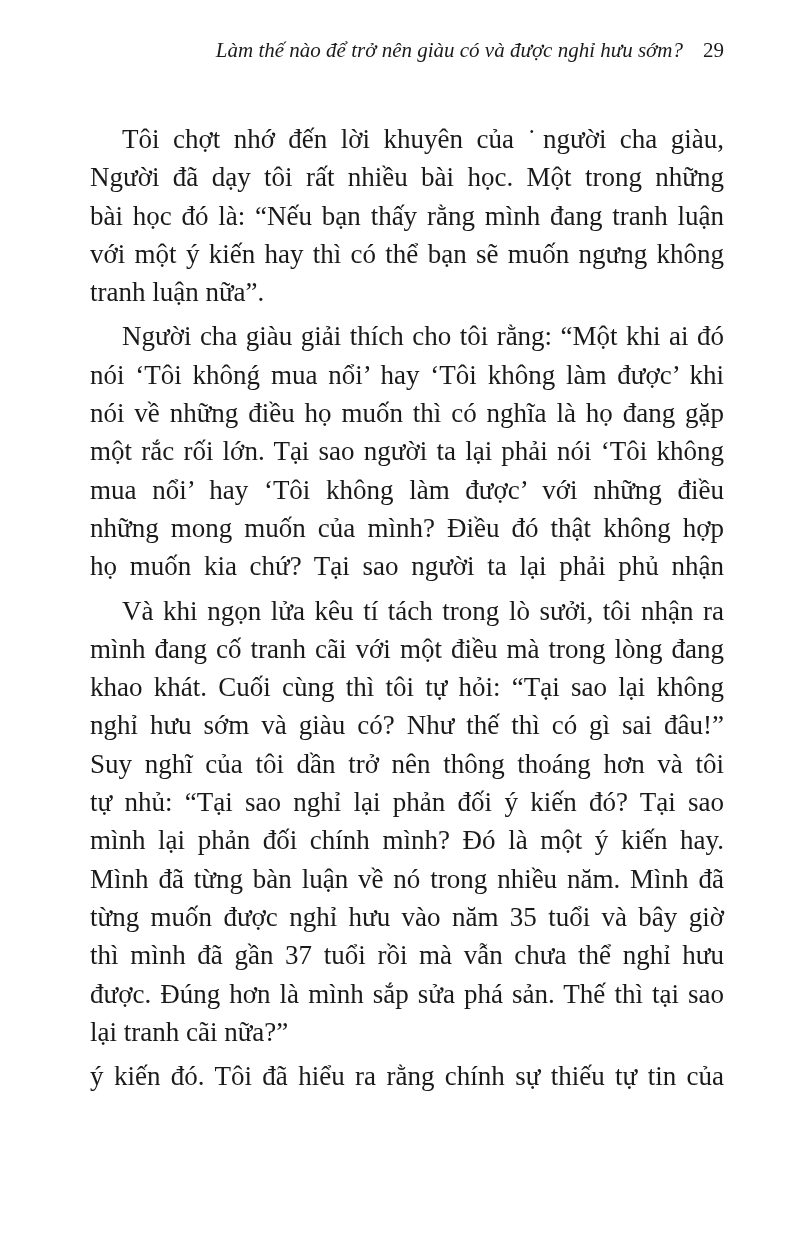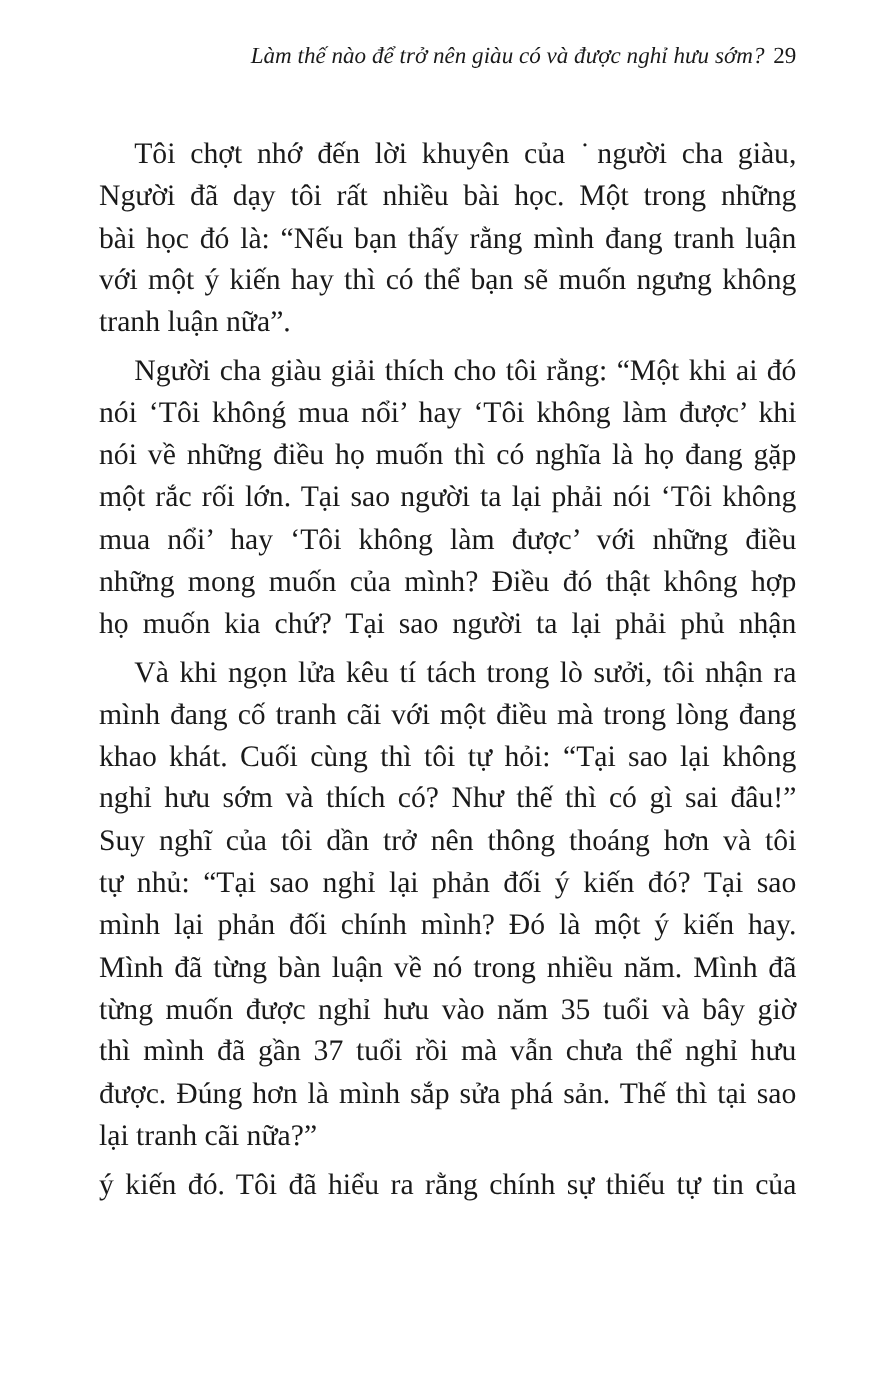--- a/index.html
+++ b/index.html
@@ -30,7 +30,7 @@
     }
     .running-header .page-no {
       font-style: normal;
-      margin-left: 8px;
+      margin-left: 20px;
     }
     .body-text {
       position: absolute;

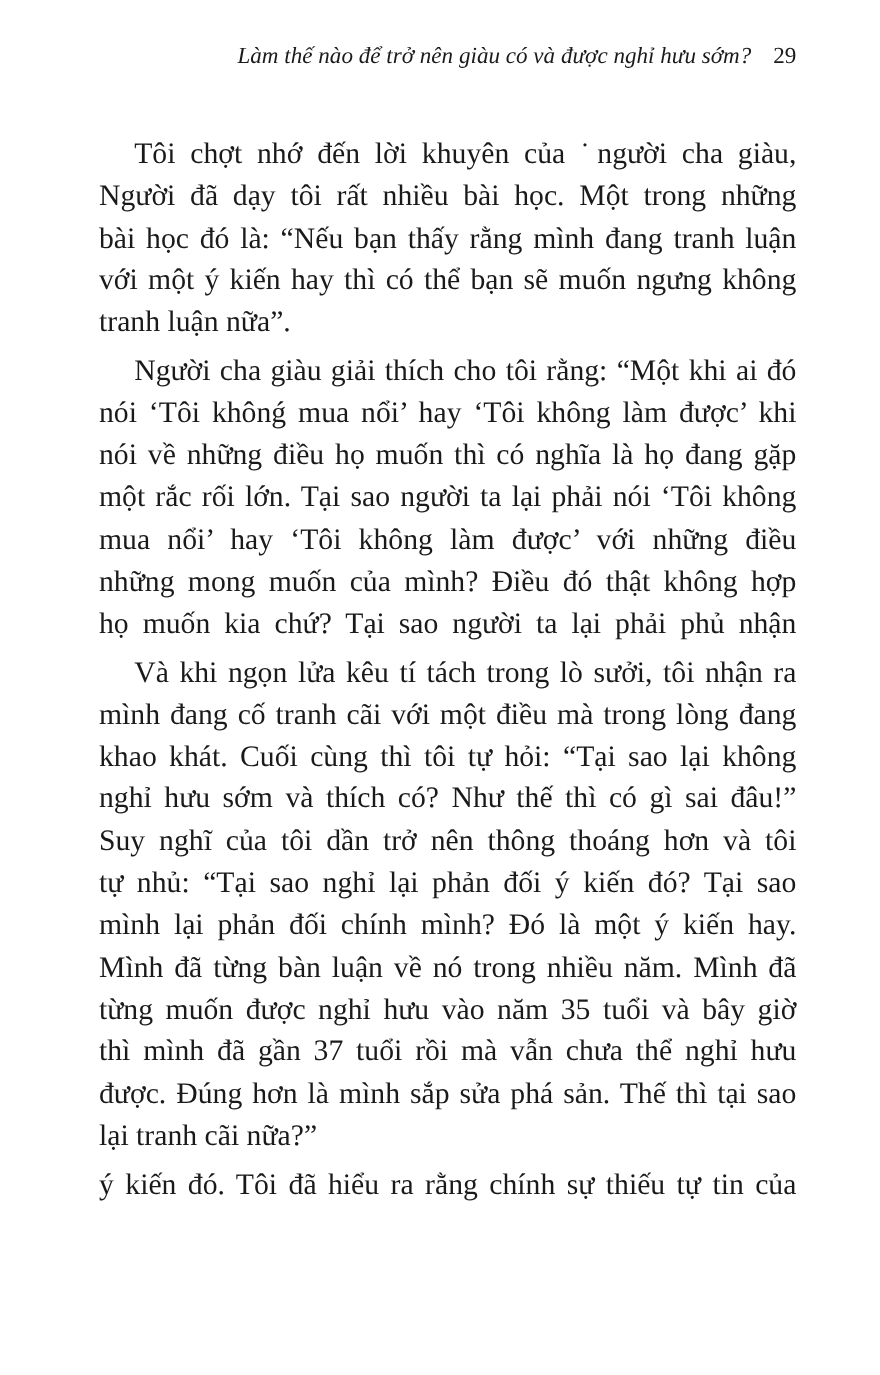--- a/index.html
+++ b/index.html
@@ -88,7 +88,7 @@
     <span class="line first">Và khi ngọn lửa kêu tí tách trong lò sưởi, tôi nhận ra</span>
     <span class="line">mình đang cố tranh cãi với một điều mà trong lòng đang</span>
     <span class="line">khao khát. Cuối cùng thì tôi tự hỏi: “Tại sao lại không</span>
-    <span class="line">nghỉ hưu sớm và thích có? Như thế thì có gì sai đâu!”</span>
+    <span class="line">nghỉ hưu sớm và giàu có? Như thế thì có gì sai đâu!”</span>
     <span class="line">Suy nghĩ của tôi dần trở nên thông thoáng hơn và tôi</span>
     <span class="line">tự nhủ: “Tại sao nghỉ lại phản đối ý kiến đó? Tại sao</span>
     <span class="line">mình lại phản đối chính mình? Đó là một ý kiến hay.</span>

